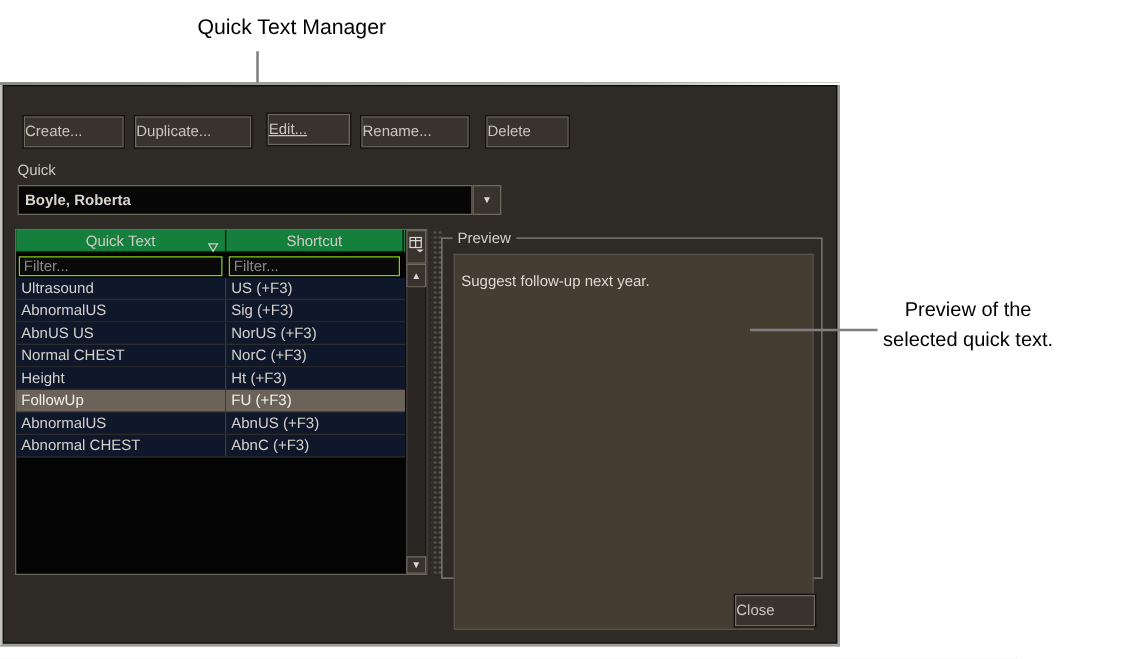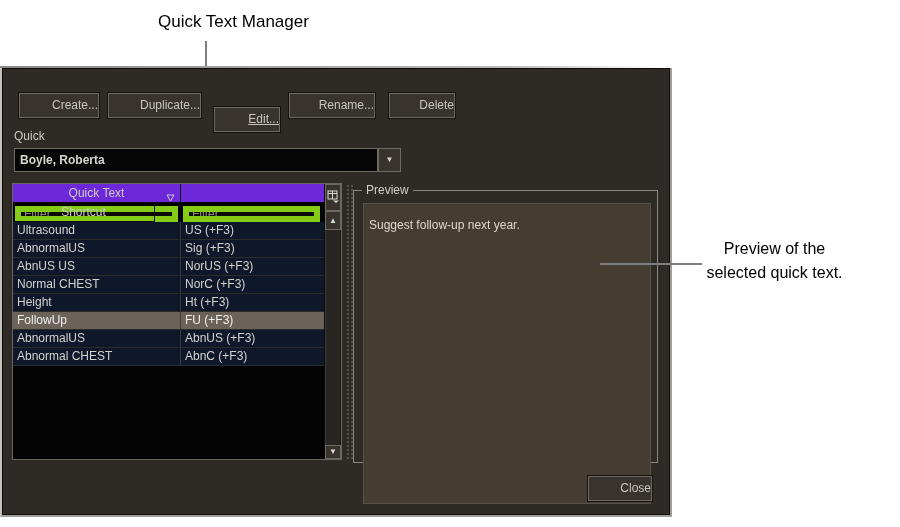--- a/index.html
+++ b/index.html
@@ -26,7 +26,7 @@
 
   .btn { position:absolute; height:25px; background:#38332c;
          border:1px solid #6e6961; outline:1px solid #14110e;
-         color:#c9c6c0; font-size:12px; text-align:right; line-height:23px;
+         color:#c9c6c0; font-size:12px; text-align:left; line-height:23px;
          cursor:default; }
   #btn-create    { left:17px;  top:25px; width:80px; }
   #btn-duplicate { left:106px; top:25px; width:93px; }

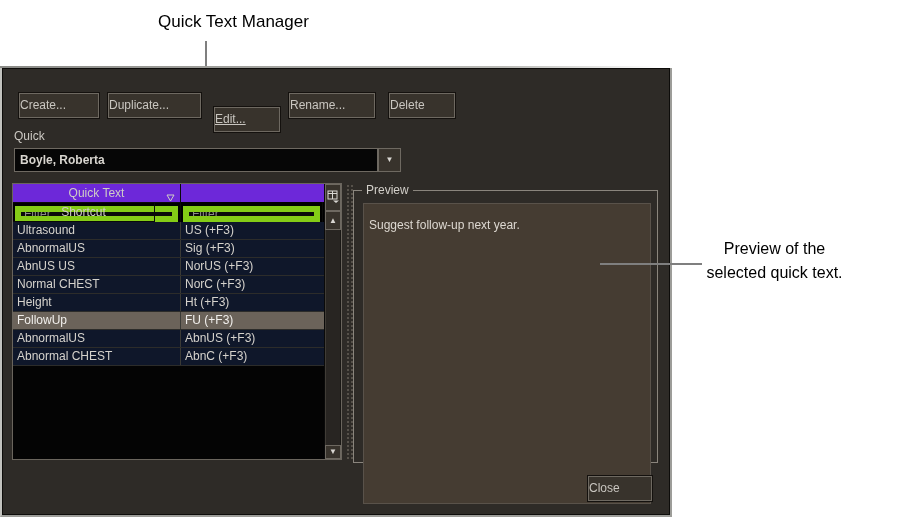--- a/index.html
+++ b/index.html
@@ -30,7 +30,7 @@
          cursor:default; }
   #btn-create    { left:17px;  top:25px; width:80px; }
   #btn-duplicate { left:106px; top:25px; width:93px; }
-  #btn-edit      { left:212px; top:39px; width:66px;text-decoration:underline; }
+  #btn-edit      { left:212px; top:23px; width:66px;text-decoration:underline; }
   #btn-rename    { left:287px; top:25px; width:86px; }
   #btn-delete    { left:387px; top:25px; width:66px; }
   #btn-close     { left:586px; top:408px; width:64px; }

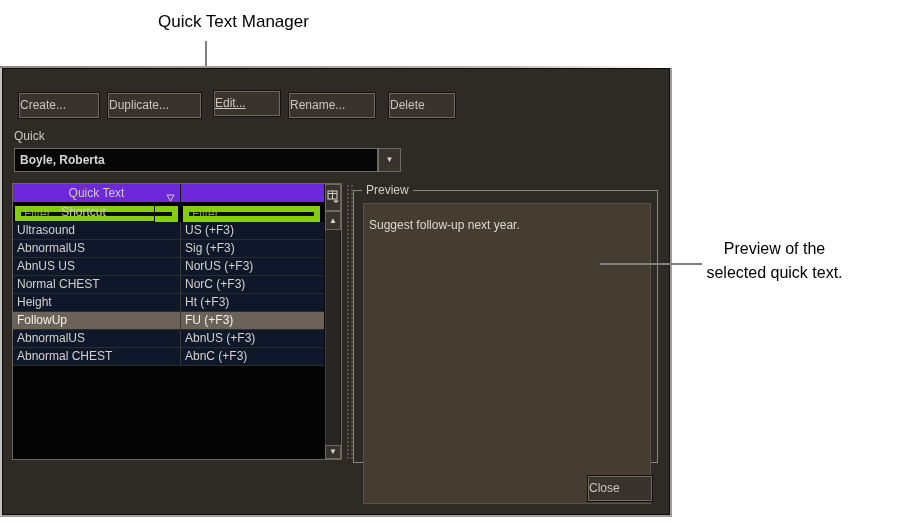--- a/index.html
+++ b/index.html
@@ -47,7 +47,7 @@
   .left-panel { position:absolute; left:10px; top:115px; width:330px; height:277px;
                 background:#040404; border:1px solid #6a655d; display:flex; }
   .tablewrap { width:311px; display:flex; flex-direction:column; }
-  .thead { display:flex; height:18px; background:#6d28d9;flex-direction:column; }
+  .thead { display:flex; height:18px; background:#15803d; }
   .th { position:relative; font-size:12px; color:#cfccc6; text-align:center;
         line-height:18px; border-right:1px solid #0a0a0a; border-bottom:1px solid #0a0a0a; }
   .th.c1 { width:168px; } .th.c2 { width:142px; }

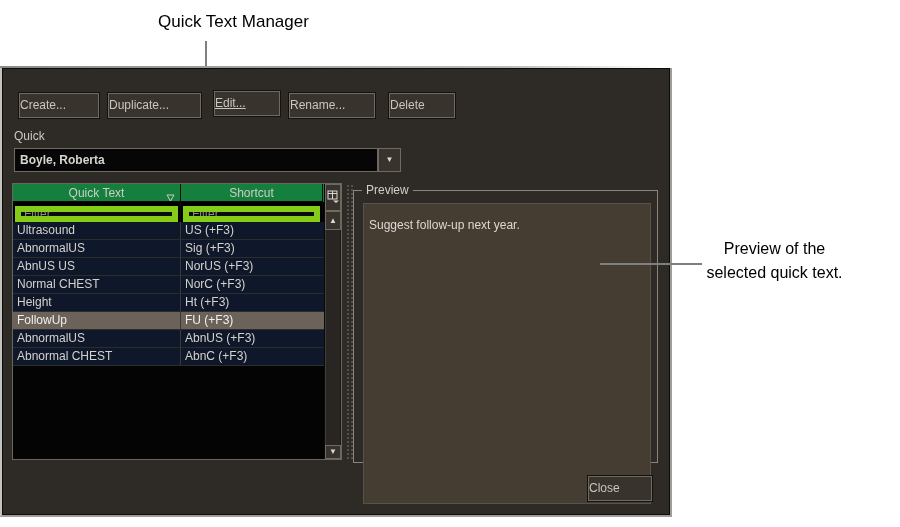--- a/index.html
+++ b/index.html
@@ -55,7 +55,7 @@
   .filterrow { display:flex; height:20px; background:#000; }
   .fcell { padding:2px; border-right:1px solid #0a0a0a; }
   .fcell.c1 { width:168px; } .fcell.c2 { width:142px; }
-  .fcell input { width:100%; height:16px; background:#0a0a0a; border:6px solid #84cc16;
+  .fcell input { width:100%; height:16px; background:#0a0a0a; border:1px solid #84cc16;
                  color:#d0cdc7; font-size:12px; padding:0 3px;
                  font-family:"Liberation Sans", sans-serif; }
   .fcell input::placeholder { color:#8a8a85; opacity:1; }

